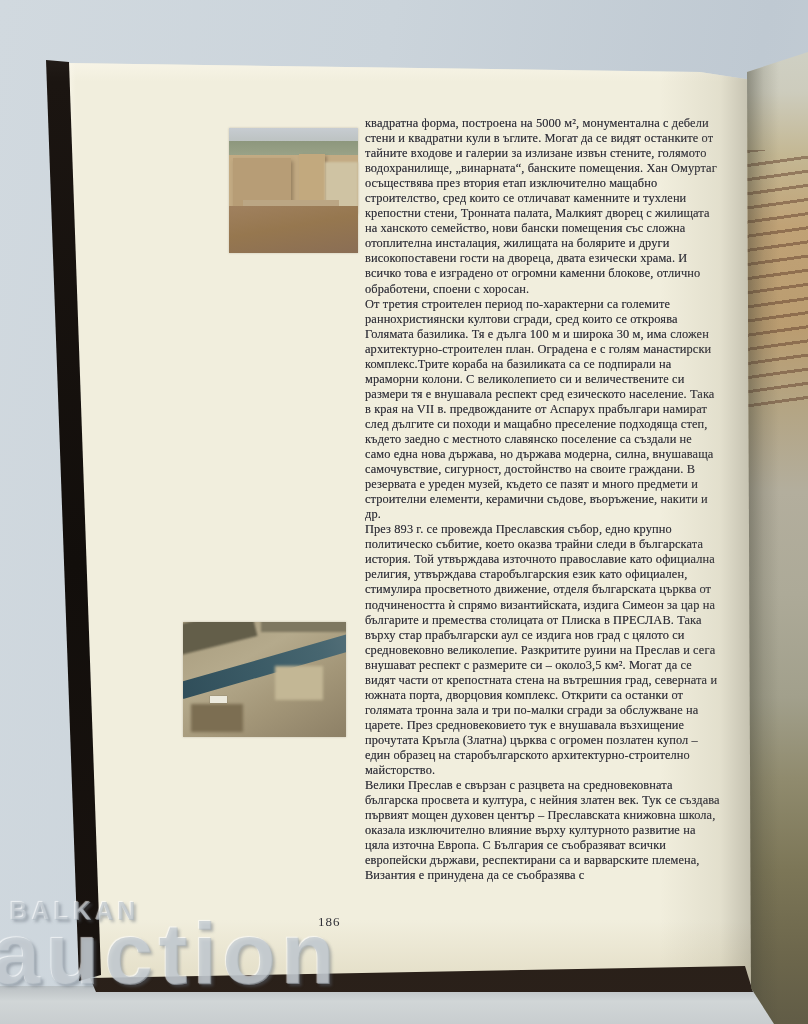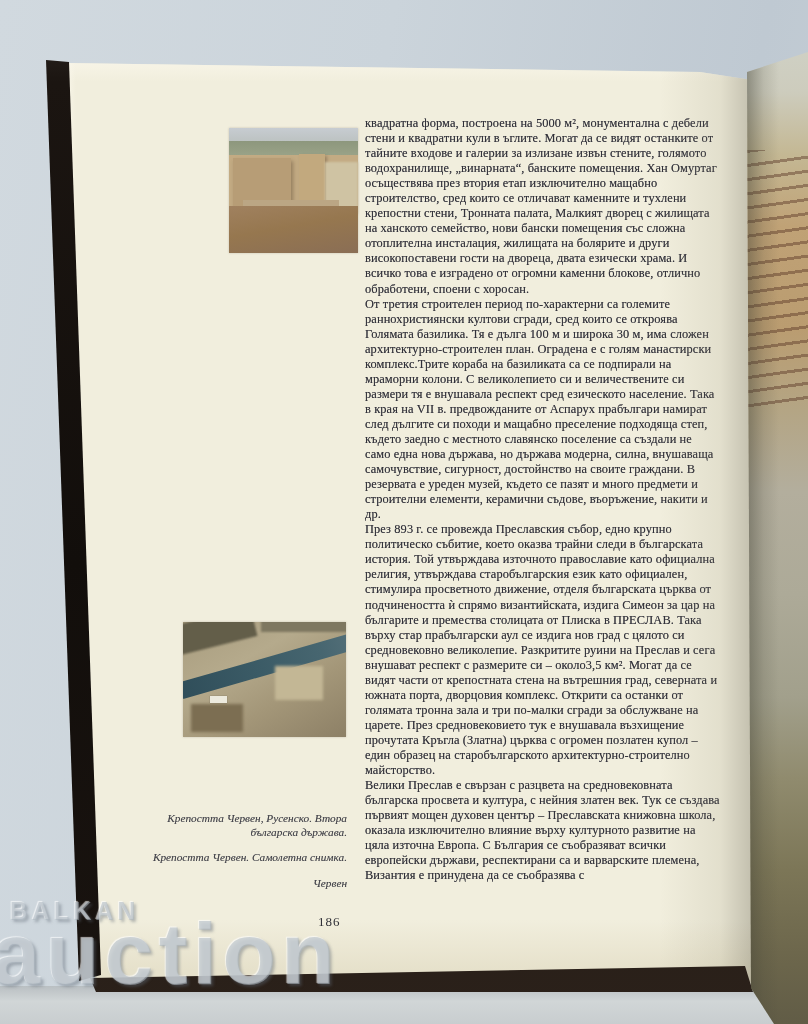--- a/index.html
+++ b/index.html
@@ -126,11 +126,6 @@
       <p>Велики Преслав е свързан с разцвета на средновековната българска просвета и култура, с нейния златен век. Тук се създава първият мощен духовен център – Преславската книжовна школа, оказала изключително влияние върху културното развитие на цяла източна Европа. С България се съобразяват всички европейски държави, респектирани са и варварските племена, Византия е принудена да се съобразява с</p>
     </div>
 
-    <div class="abs captions">
-      <p>Крепостта Червен, Русенско. Втора българска държава.</p>
-      <p>Крепостта Червен. Самолетна снимка.</p>
-      <p>Червен</p>
-    </div>
 
     <div class="abs pagenum">186</div>
 

